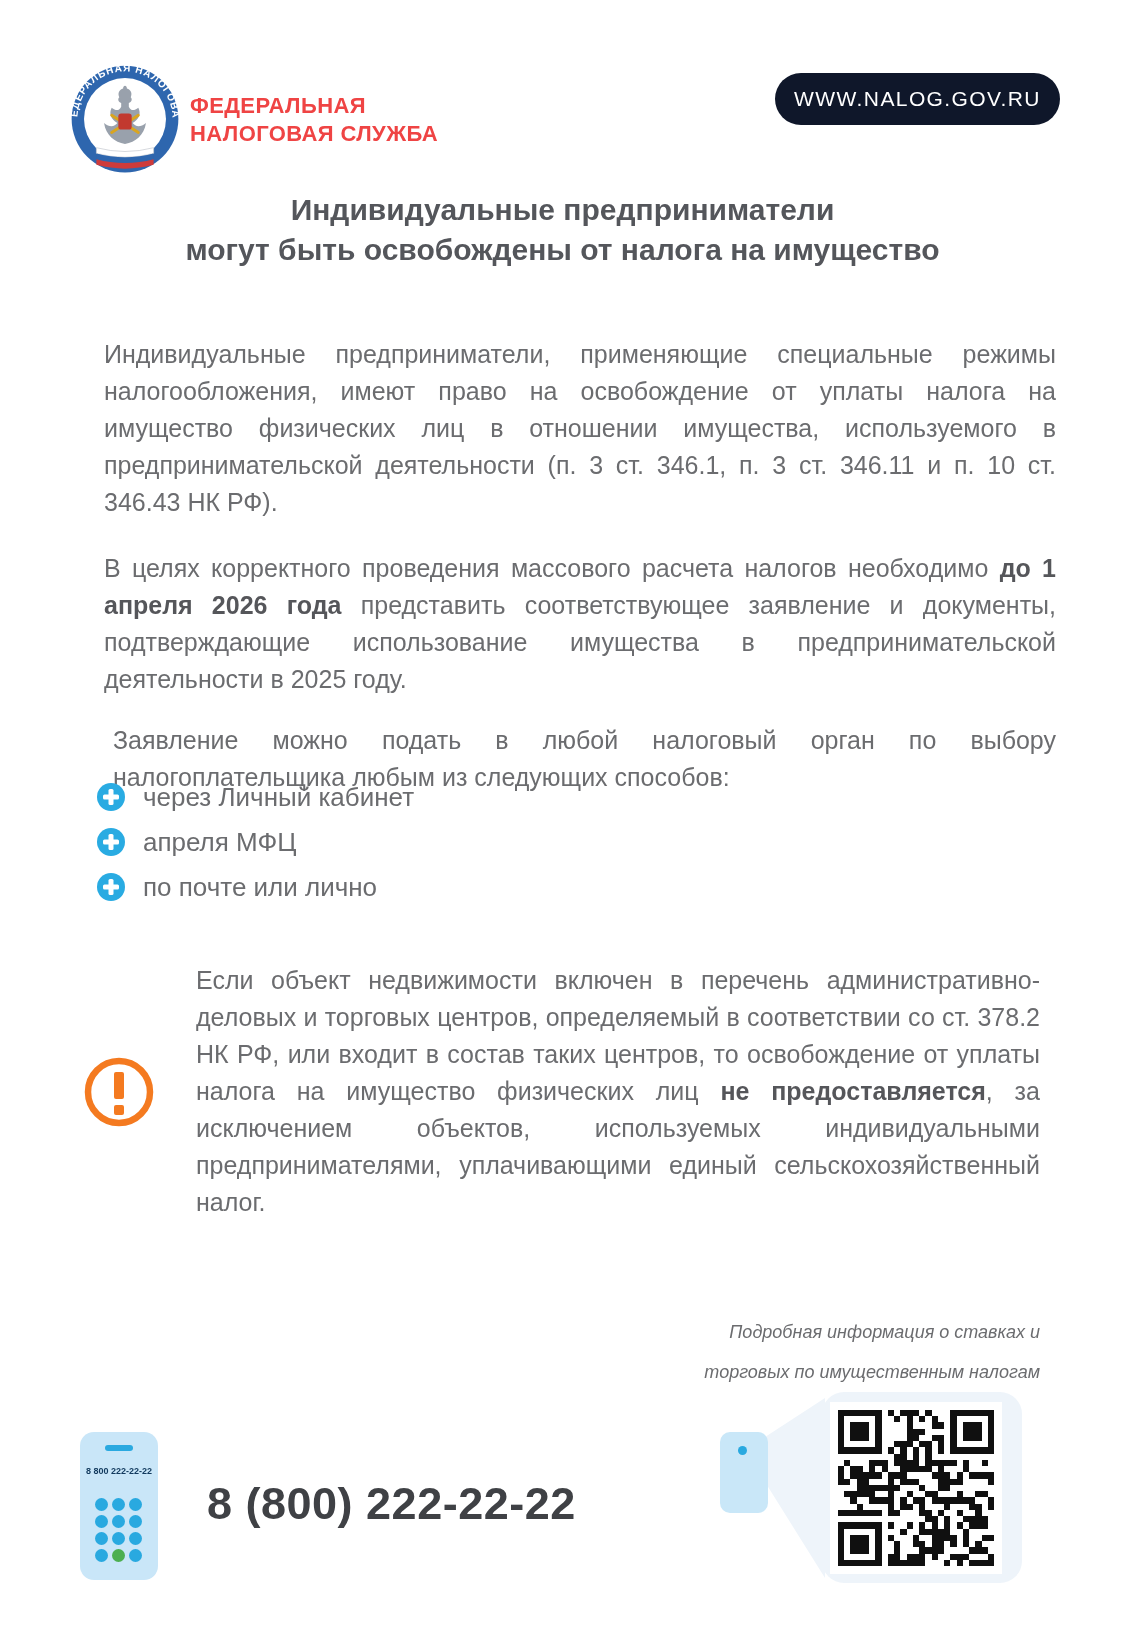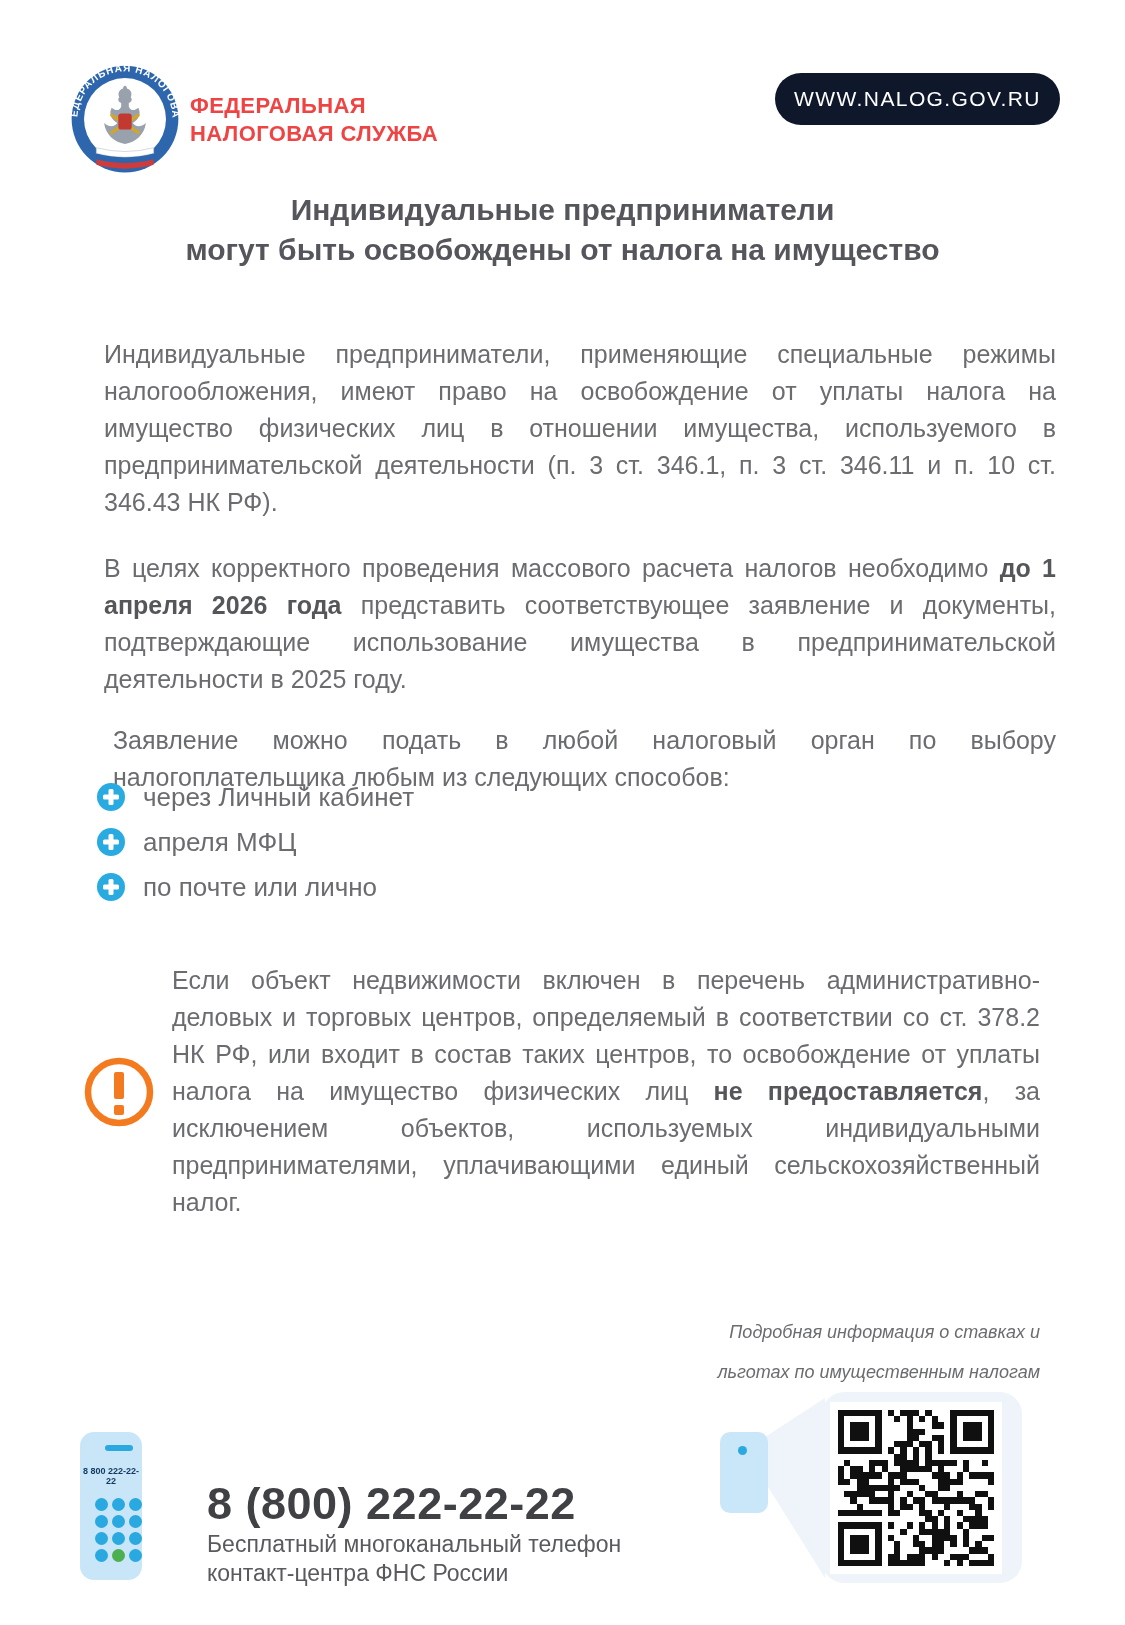--- a/index.html
+++ b/index.html
@@ -32,7 +32,7 @@
   .plus-icon{width:28px;height:28px;flex:none;}
 
   
-  .warning{position:absolute;left:82px;top:962px;width:958px;display:flex;align-items:center;gap:16px;justify-content:flex-end;}
+  .warning{position:absolute;left:82px;top:962px;width:958px;display:flex;align-items:center;gap:40px;justify-content:flex-end;}
   .warn-icon{width:74px;height:74px;flex:none;}
   .warning p{margin:0;font-size:25px;line-height:37px;color:#6B6C6F;text-align:justify;}
 

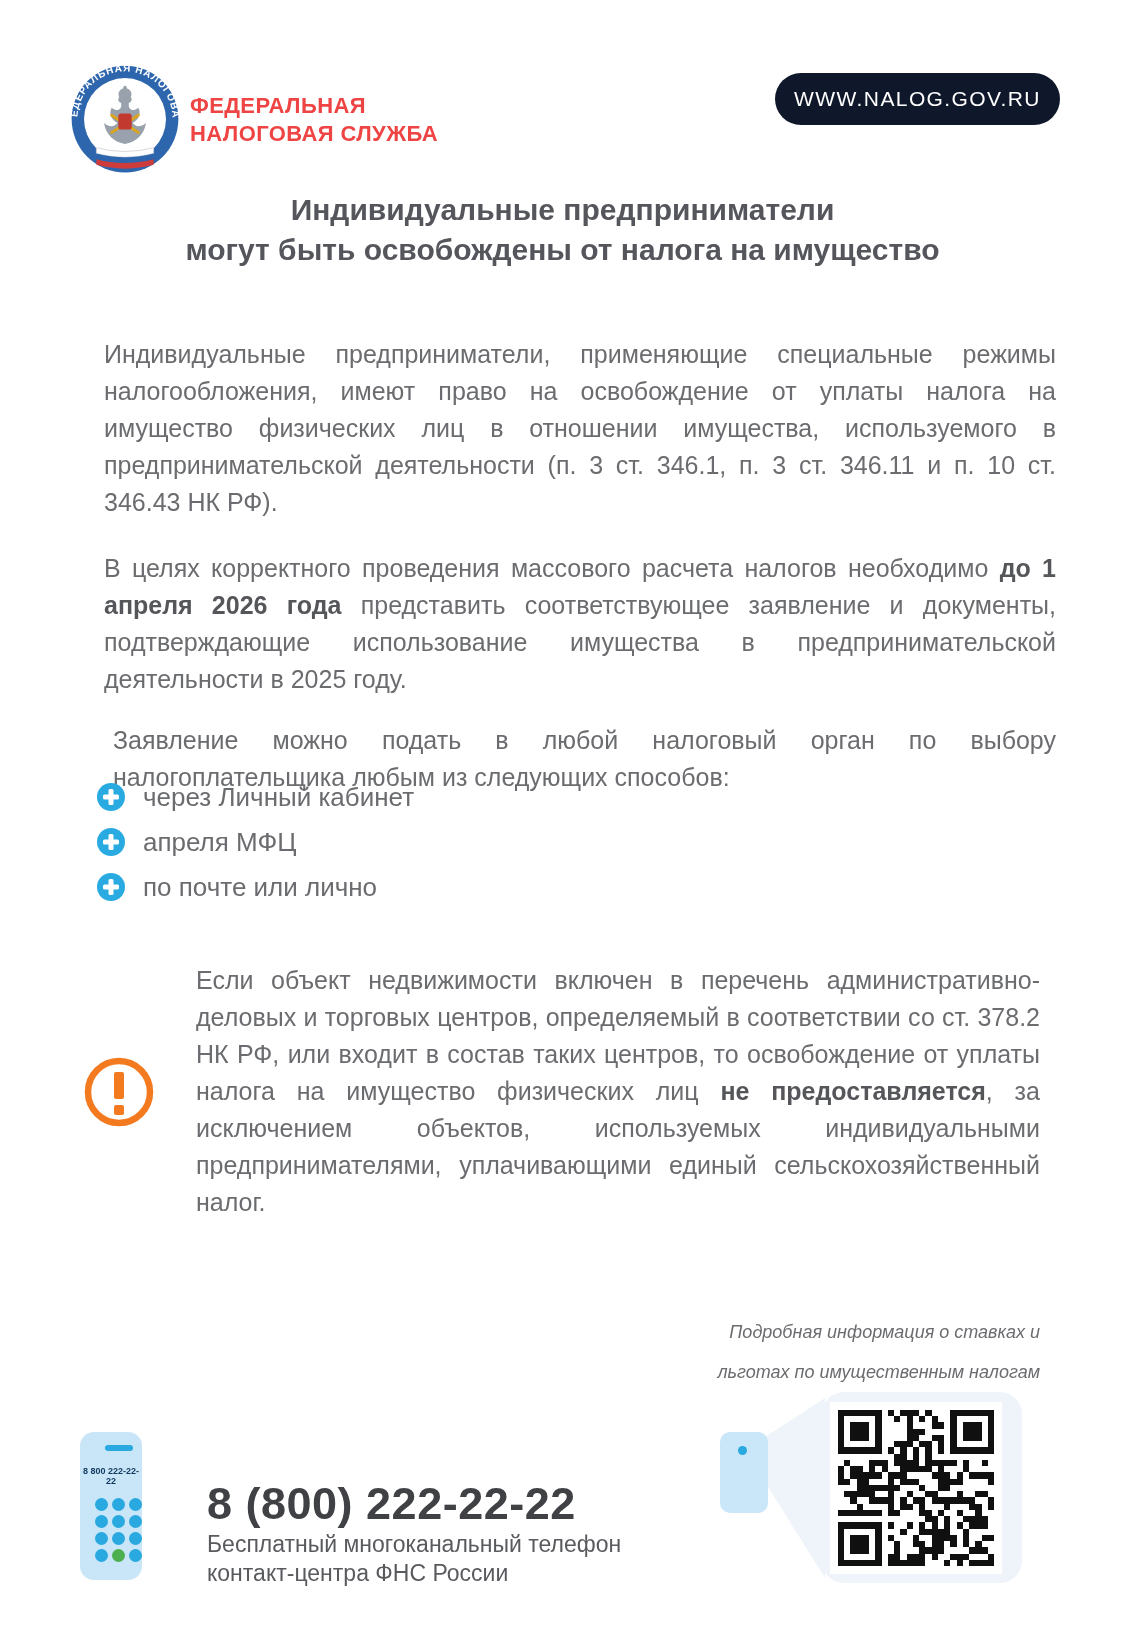--- a/index.html
+++ b/index.html
@@ -157,7 +157,7 @@
 
   <div class="qr-note">
     <span>Подробная информация о ставках и</span><br>
-    <span>льготах по имущественным налогам</span>
+    <span>торговых по имущественным налогам</span>
   </div>
 
   <div class="qr-bg"></div>

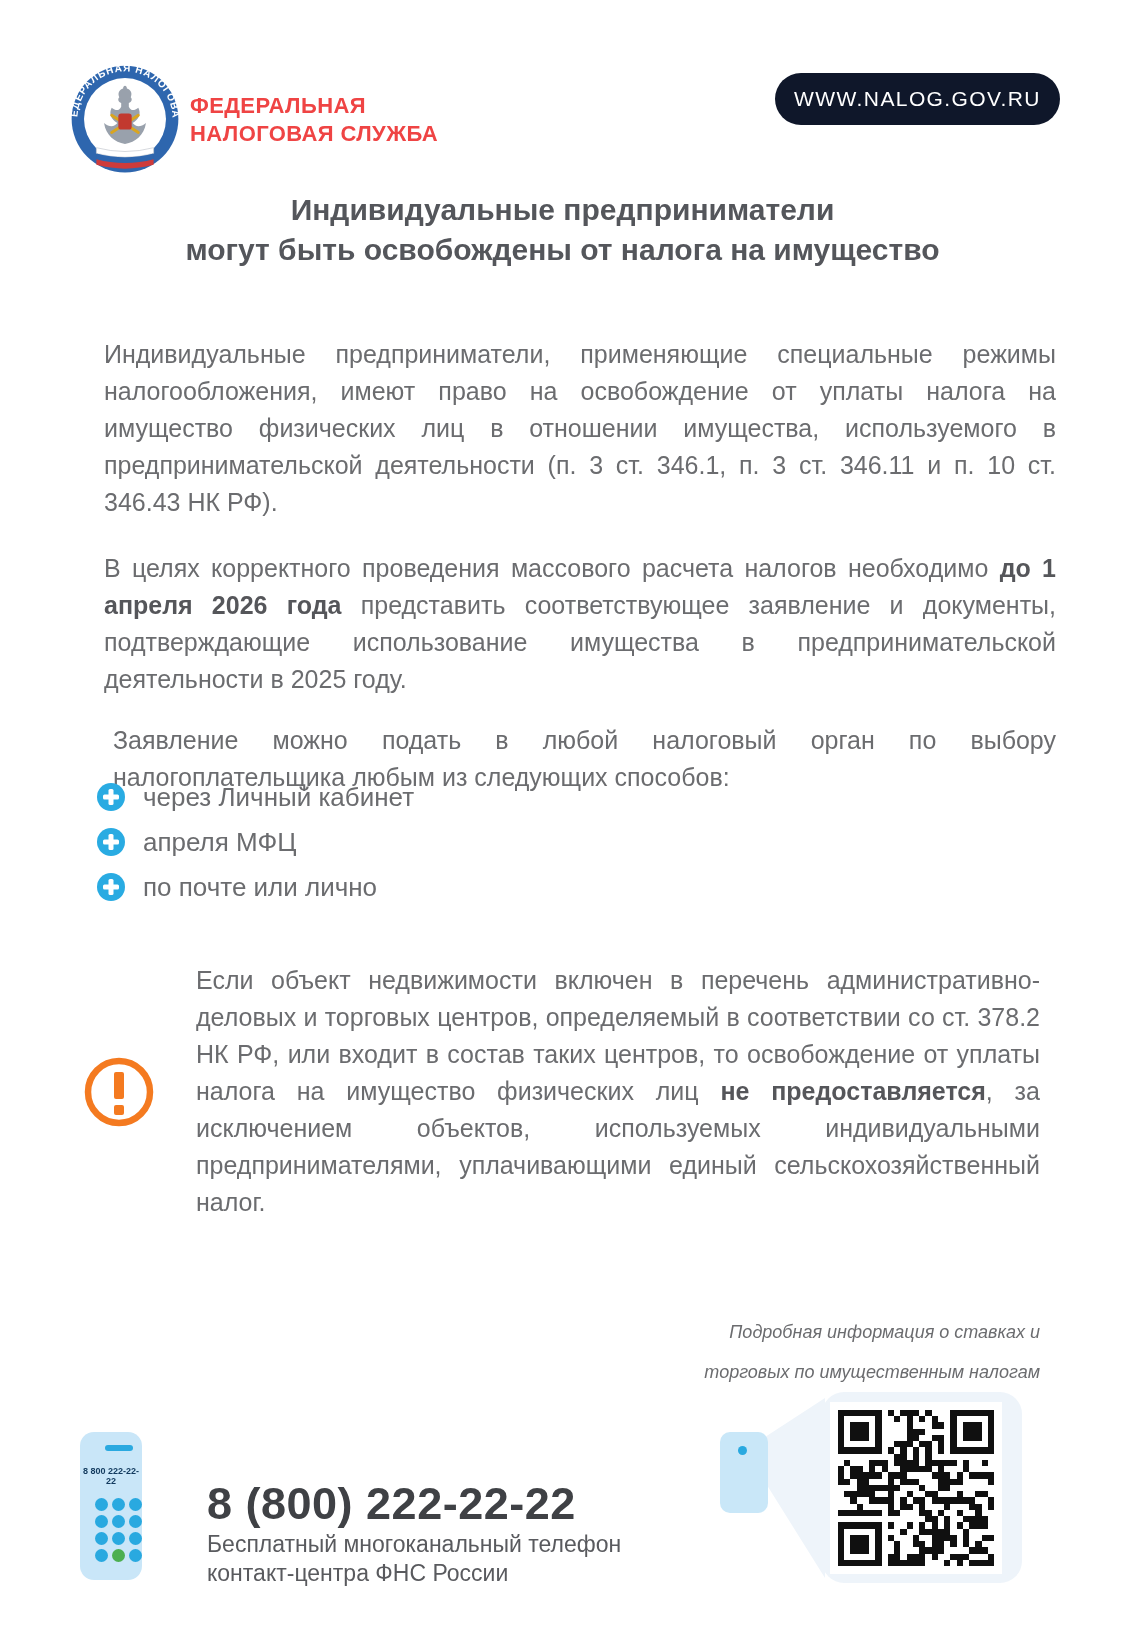--- a/index.html
+++ b/index.html
@@ -49,7 +49,7 @@
            display:flex;align-items:center;justify-content:center;}
 
   
-  .phone-icon{position:absolute;left:80px;top:1432px;width:62px;height:148px;background:#C9E6F8;border-radius:14px;}
+  .phone-icon{position:absolute;left:80px;top:1432px;width:78px;height:148px;background:#C9E6F8;border-radius:14px;}
   .speaker{position:absolute;left:25px;top:13px;width:28px;height:6px;border-radius:3px;background:#2AA9E0;}
   .phone-mini-number{position:absolute;left:0;top:34px;width:100%;text-align:center;font-size:9px;
                      font-weight:bold;color:#123A5E;}

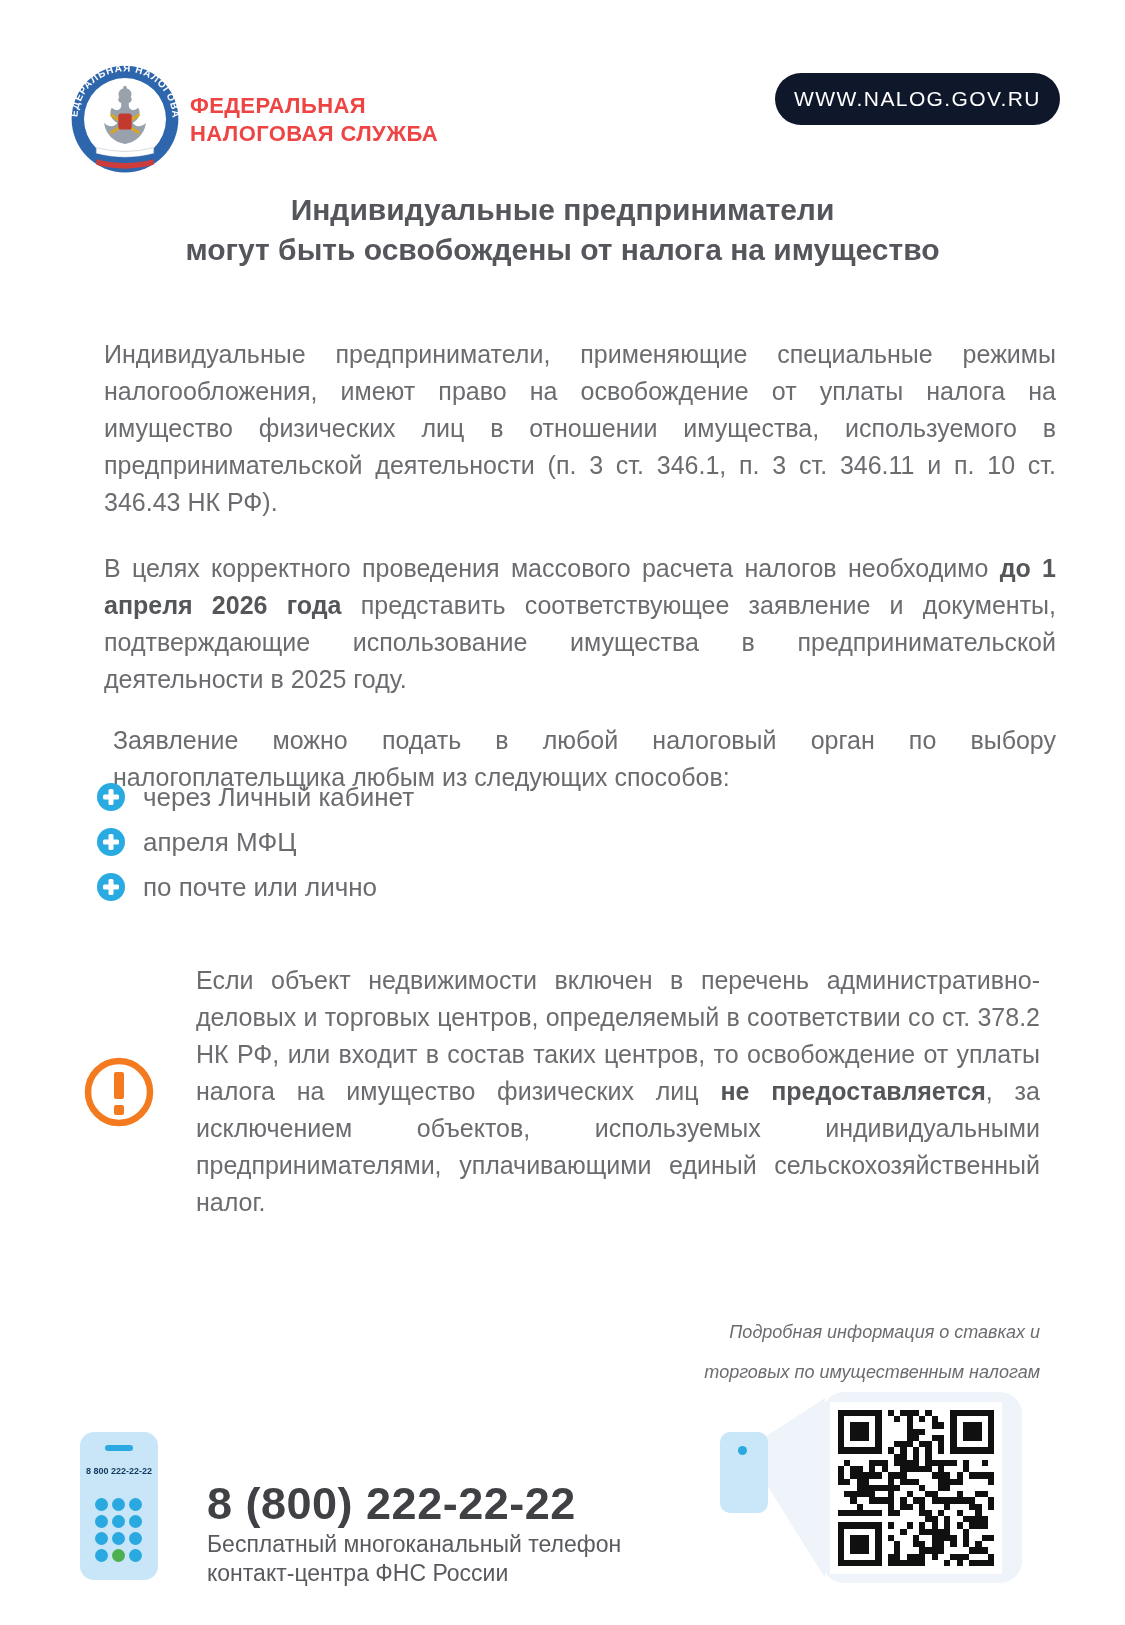--- a/index.html
+++ b/index.html
@@ -512,10 +512,6 @@
     </div>
   </div>
   <div class="phone-number">8 (800) 222-22-22</div>
-  <div class="phone-desc">
-    <span>Бесплатный многоканальный телефон</span><br>
-    <span>контакт-центра ФНС России</span>
-  </div>
 
 </div>
 

